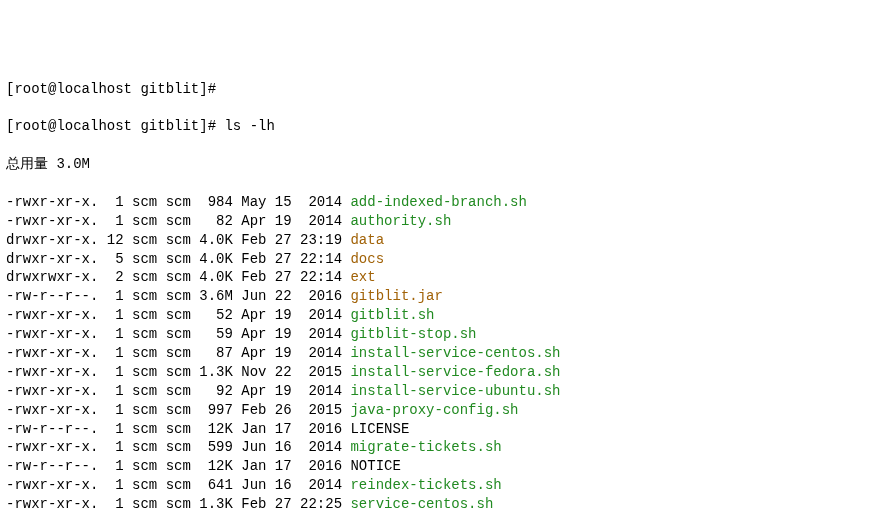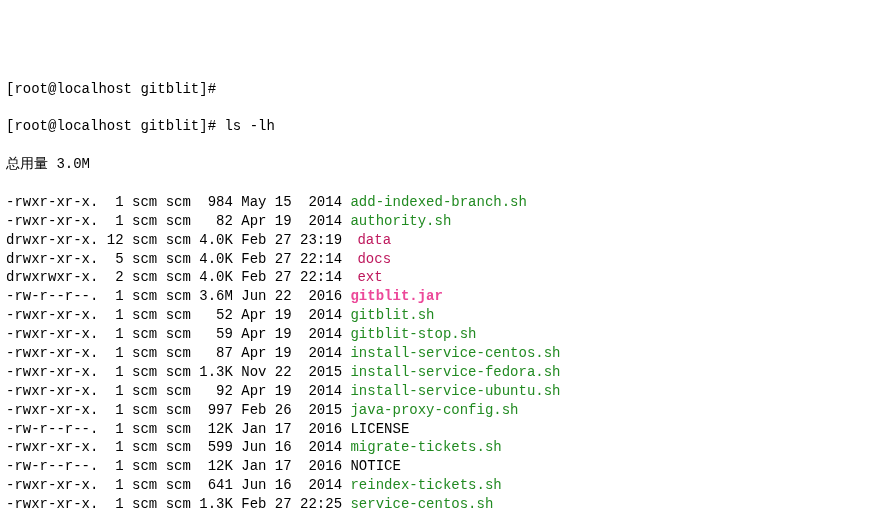--- a/index.html
+++ b/index.html
@@ -17,7 +17,7 @@
   }
   .line { display: block; }
   .green { color: #228b22; }
-  .blue  { color: #be185d; margin-left: 7px; }
+  .blue  { color: #a16207; }
   .red   { color: #ec4899; font-weight: bold; }
 </style>
 </head>

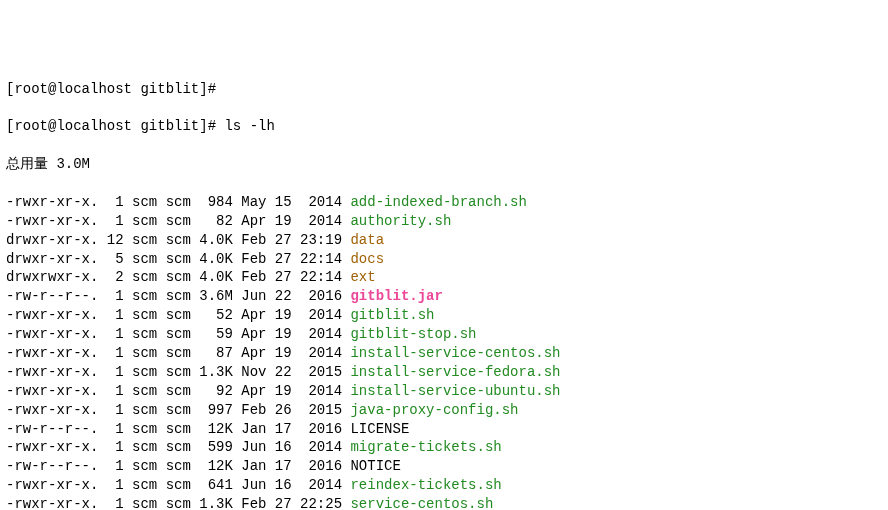--- a/index.html
+++ b/index.html
@@ -18,7 +18,7 @@
   .line { display: block; }
   .green { color: #228b22; }
   .blue  { color: #a16207; }
-  .red   { color: #ec4899; font-weight: bold; }
+  .red   { color: #a16207; }
 </style>
 </head>
 <body>

